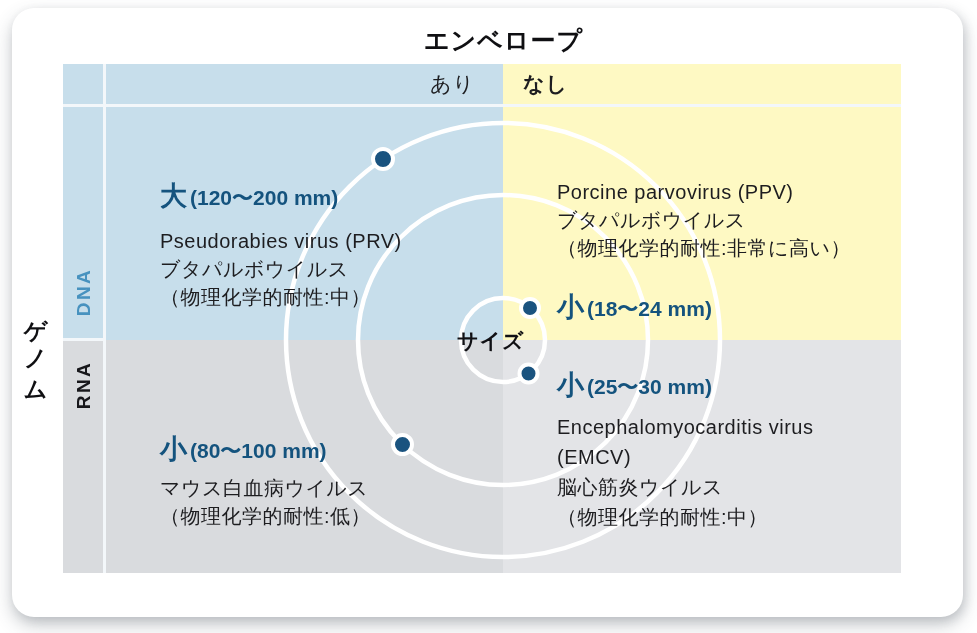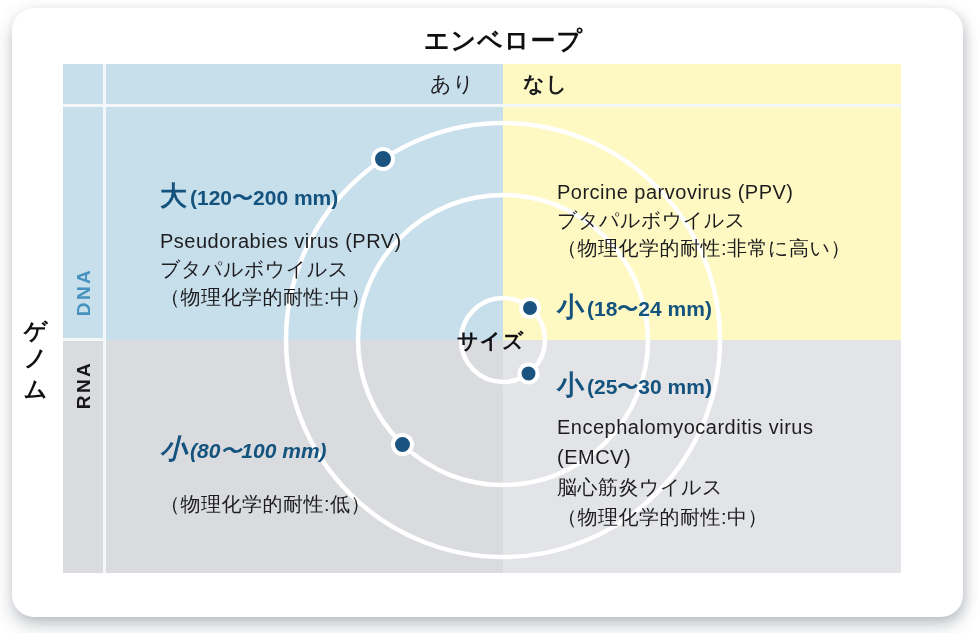--- a/index.html
+++ b/index.html
@@ -43,7 +43,7 @@
   .sz-line{line-height:30px;height:30px;}
   .sz-kanji{font-size:27px;font-weight:700;color:#14537e;}
   .sz-range{font-size:21px;font-weight:700;color:#14537e;margin-left:3px;}
-  .mb16{margin-bottom:16px;} .mb10{margin-bottom:26px;font-style:italic;} .mb12{margin-bottom:12px;} .mt30{margin-top:30px;}
+  .mb16{margin-bottom:16px;} .mb10{margin-bottom:10px;} .mb12{margin-bottom:12px;} .mt30{margin-top:30px;}
 </style>
 </head>
 <body>

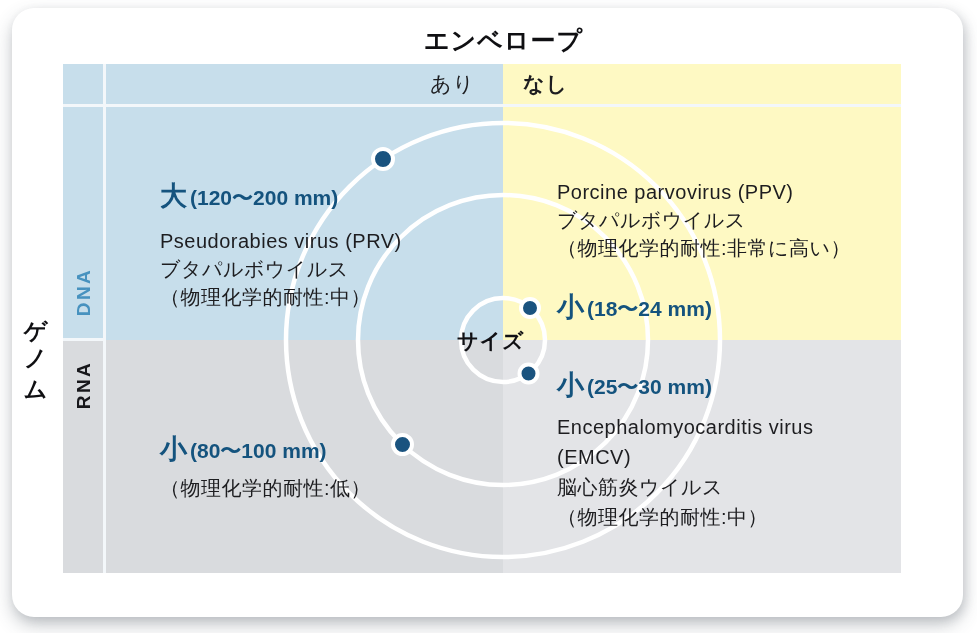--- a/index.html
+++ b/index.html
@@ -108,6 +108,7 @@
         <div class="sz-line mb10">
           <span class="sz-kanji">小</span><span class="sz-range">(80〜100 mm)</span>
         </div>
+        <div class="line">マウス白血病ウイルス</div>
         <div class="line">（物理化学的耐性:低）</div>
       </div>
 

